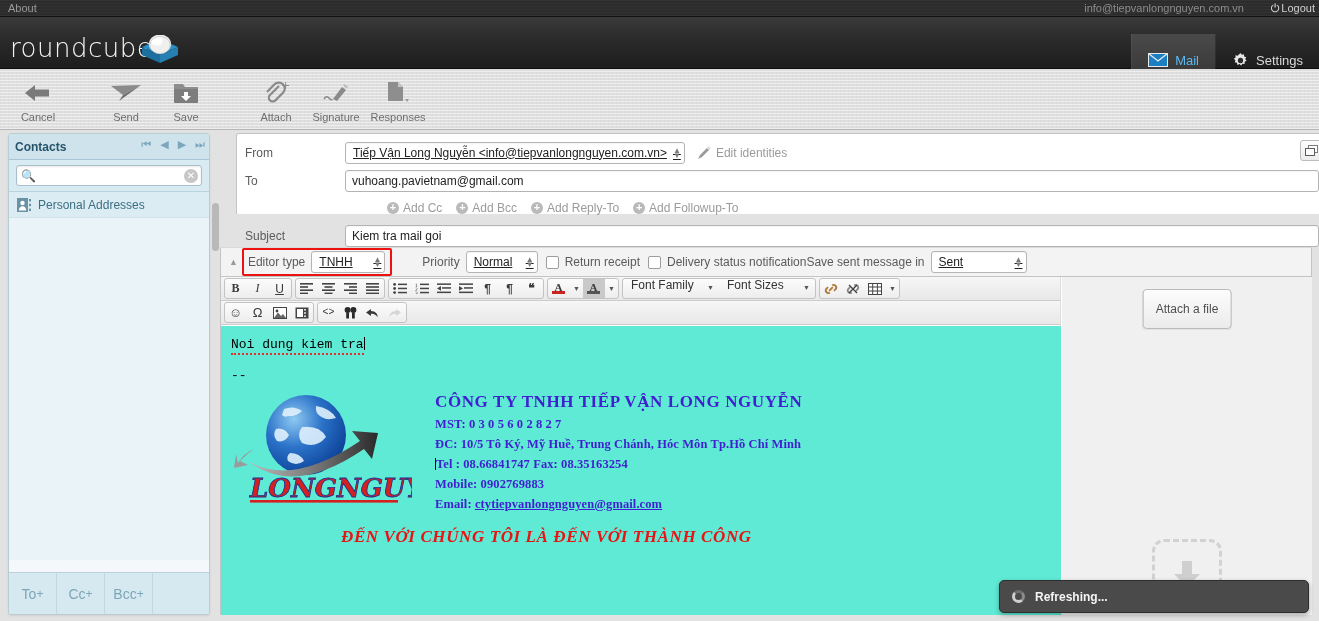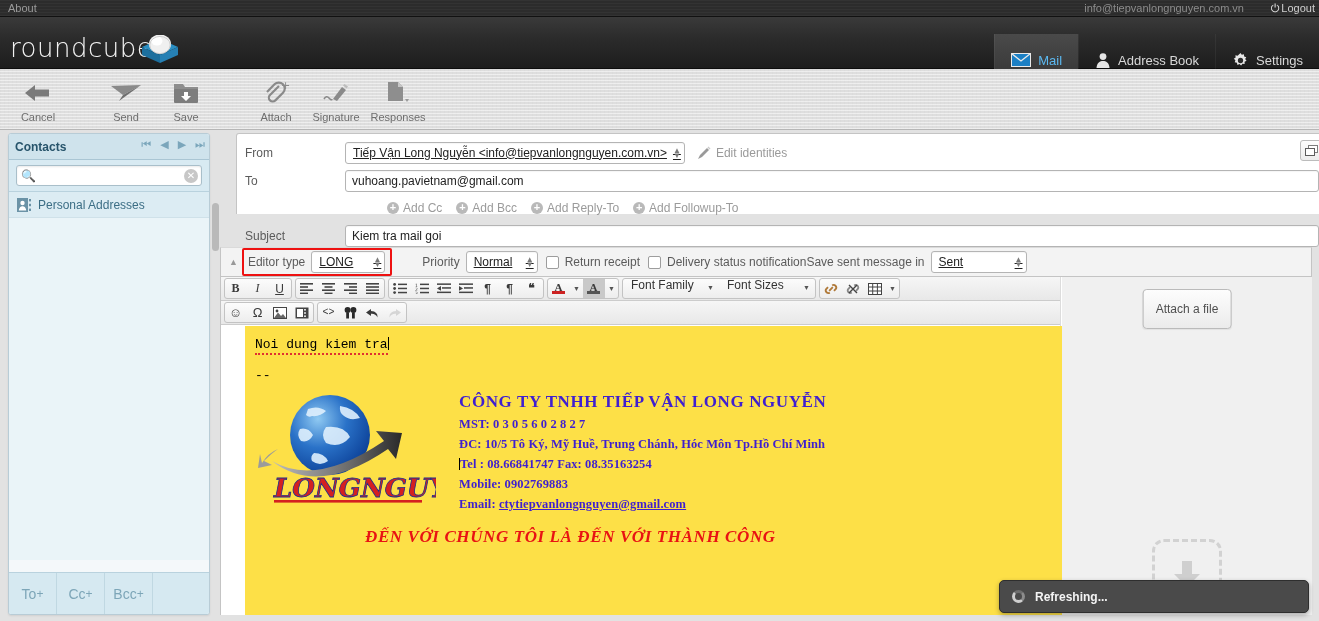--- a/index.html
+++ b/index.html
@@ -293,13 +293,6 @@
         <polyline points="0.5,0.5 10,8 19.5,0.5" fill="none" stroke="#eaeaea" stroke-width="1.3"></polyline>
       </svg>
       <span>Mail</span>
-    </div>
-    <div class="tb-item">
-      <svg width="16" height="16" viewBox="0 0 16 16">
-        <circle cx="8" cy="4.6" r="3.4" fill="#e6e6e6"></circle>
-        <path d="M1.5 16 C2 10.5 5 9 8 9 C11 9 14 10.5 14.5 16 Z" fill="#e6e6e6"></path>
-      </svg>
-      <span>Address Book</span>
     </div>
     <div class="tb-item">
       <svg width="17" height="17" viewBox="0 0 20 20">

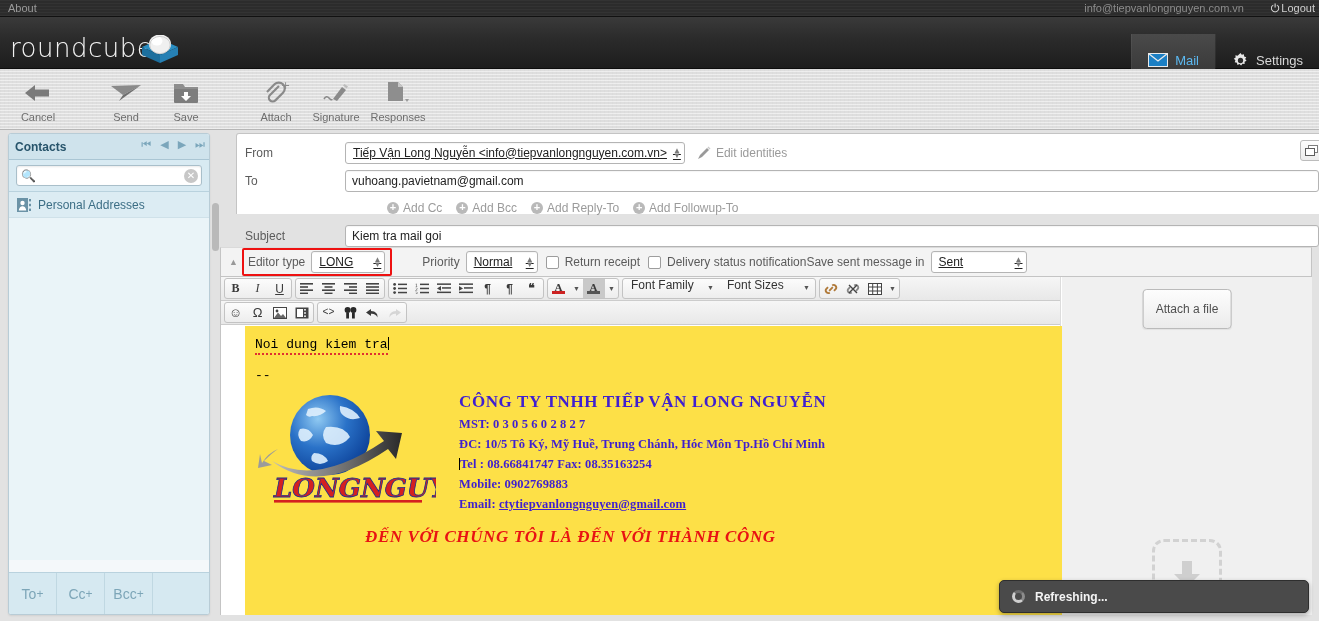--- a/index.html
+++ b/index.html
@@ -476,7 +476,7 @@
     <div id="editorGroup">
       <span class="olabel">Editor type</span>
       <div class="ctrl-sel" style="min-width:74px;justify-content:space-between">
-        <span>LONG</span>
+        <span>TNHH</span>
         <span class="spin">
             <span>▲</span>
             <span>▼</span>

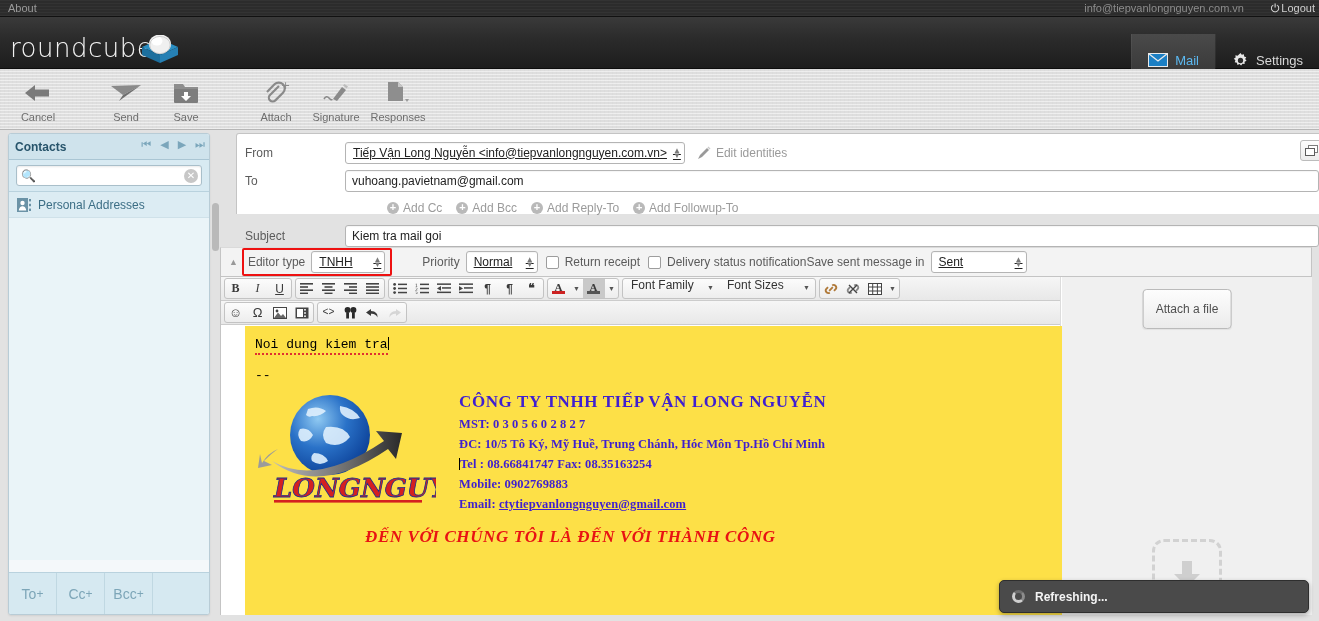--- a/index.html
+++ b/index.html
@@ -206,7 +206,7 @@
 
   #body {
     position:absolute; left:0; top:49px; width:840px; height:289px;
-    overflow:hidden; background:#fde047;margin-left:24px;
+    overflow:hidden; background:#5eead4;
   }
   .bodytext {
     font-family:"Liberation Mono","DejaVu Sans Mono",monospace;

